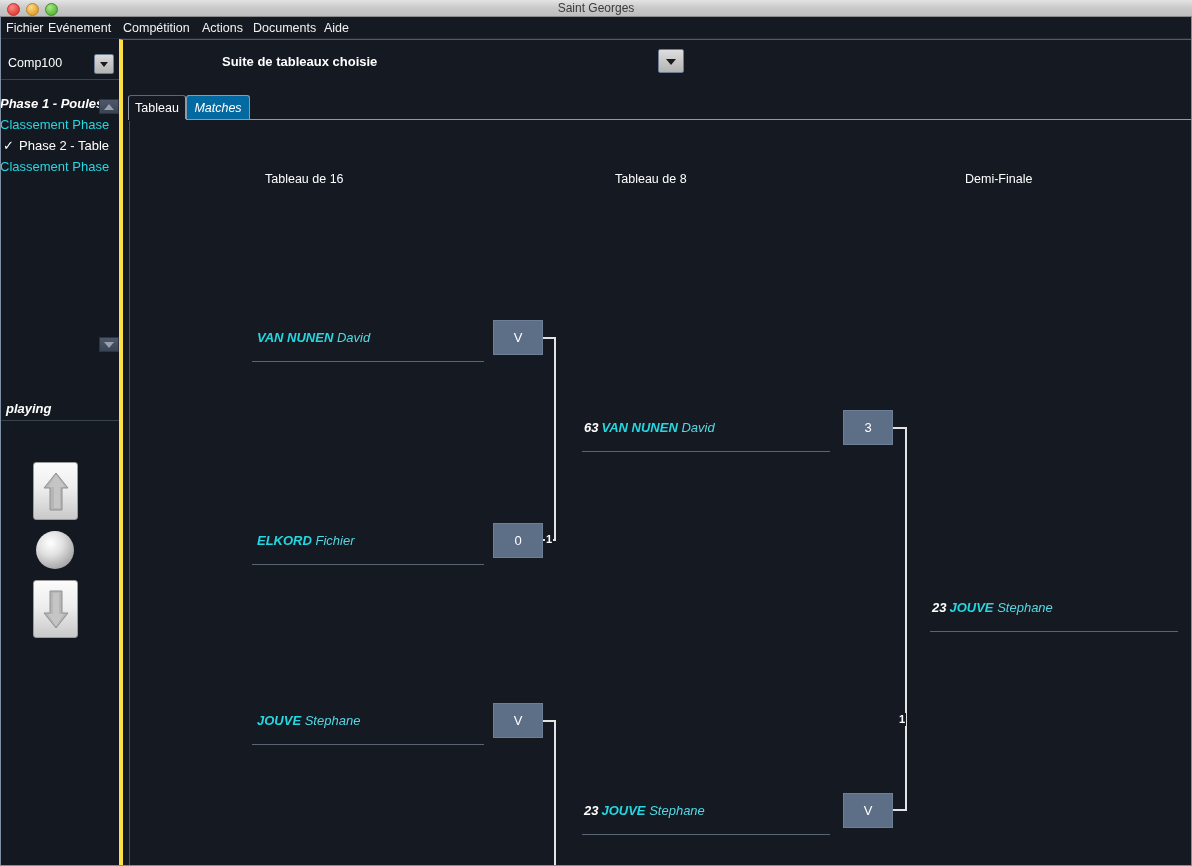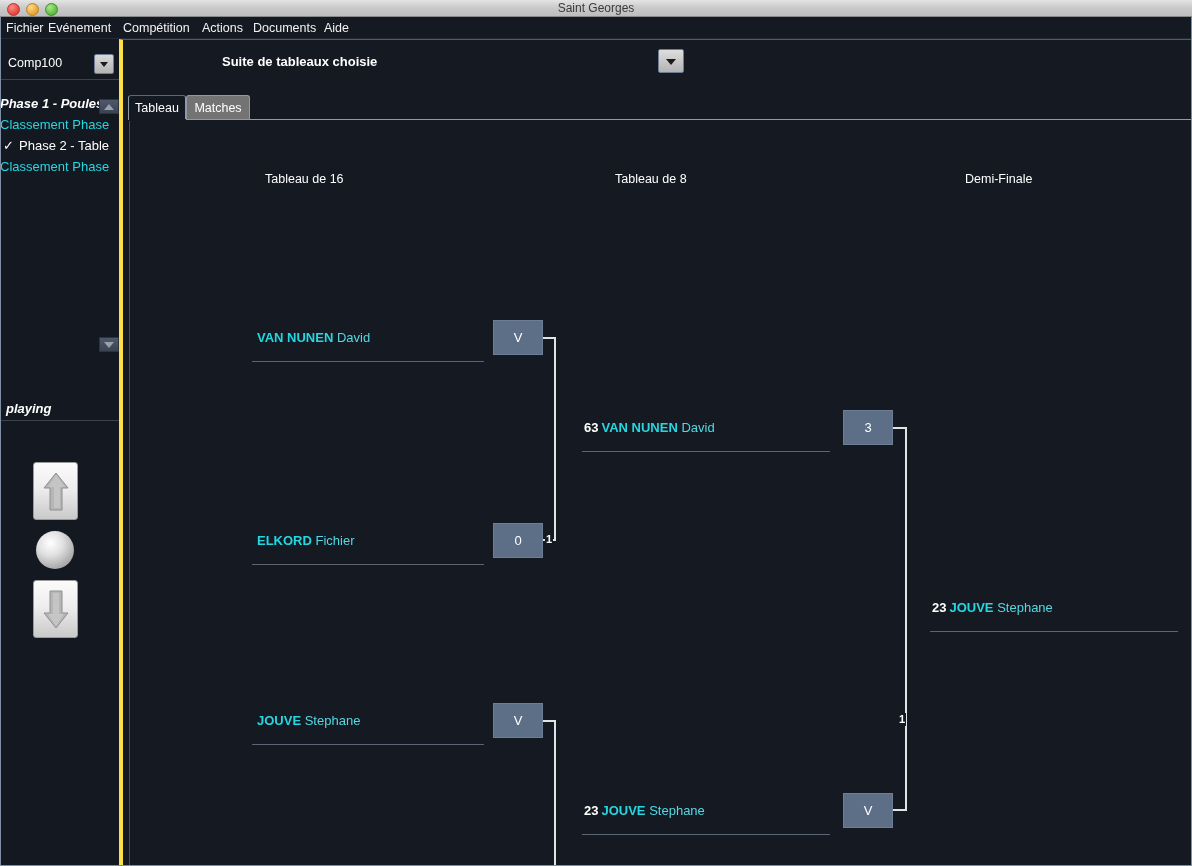--- a/index.html
+++ b/index.html
@@ -267,7 +267,8 @@
     border-top-color: #5c6877;
   }
   .tab.inactive {
-    background: #737373;
+    background: #0369a1;
+    font-style: italic;
   }
   .tab-underline {
     position: absolute;

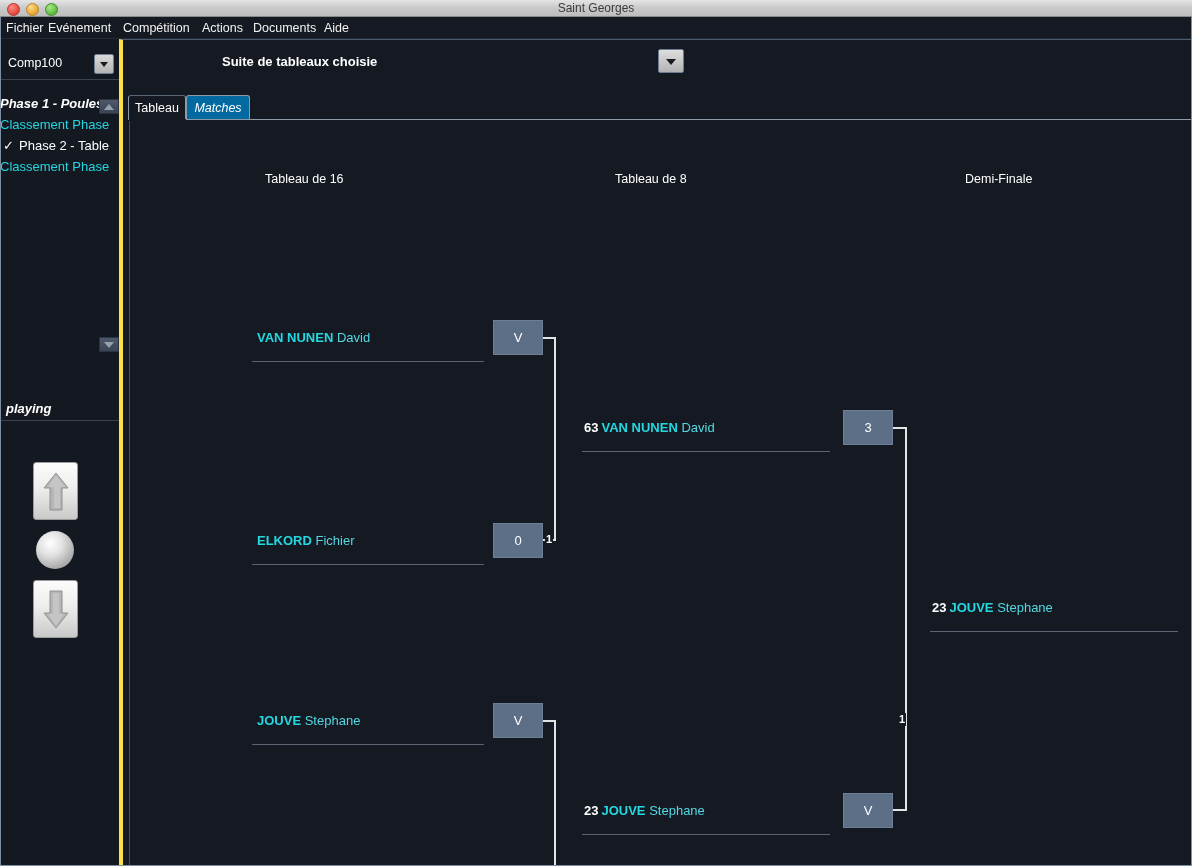--- a/index.html
+++ b/index.html
@@ -305,6 +305,7 @@
   .entry {
     position: absolute;
     height: 34px;
+    font-style: italic;
   }
   .entry-text {
     position: absolute;

